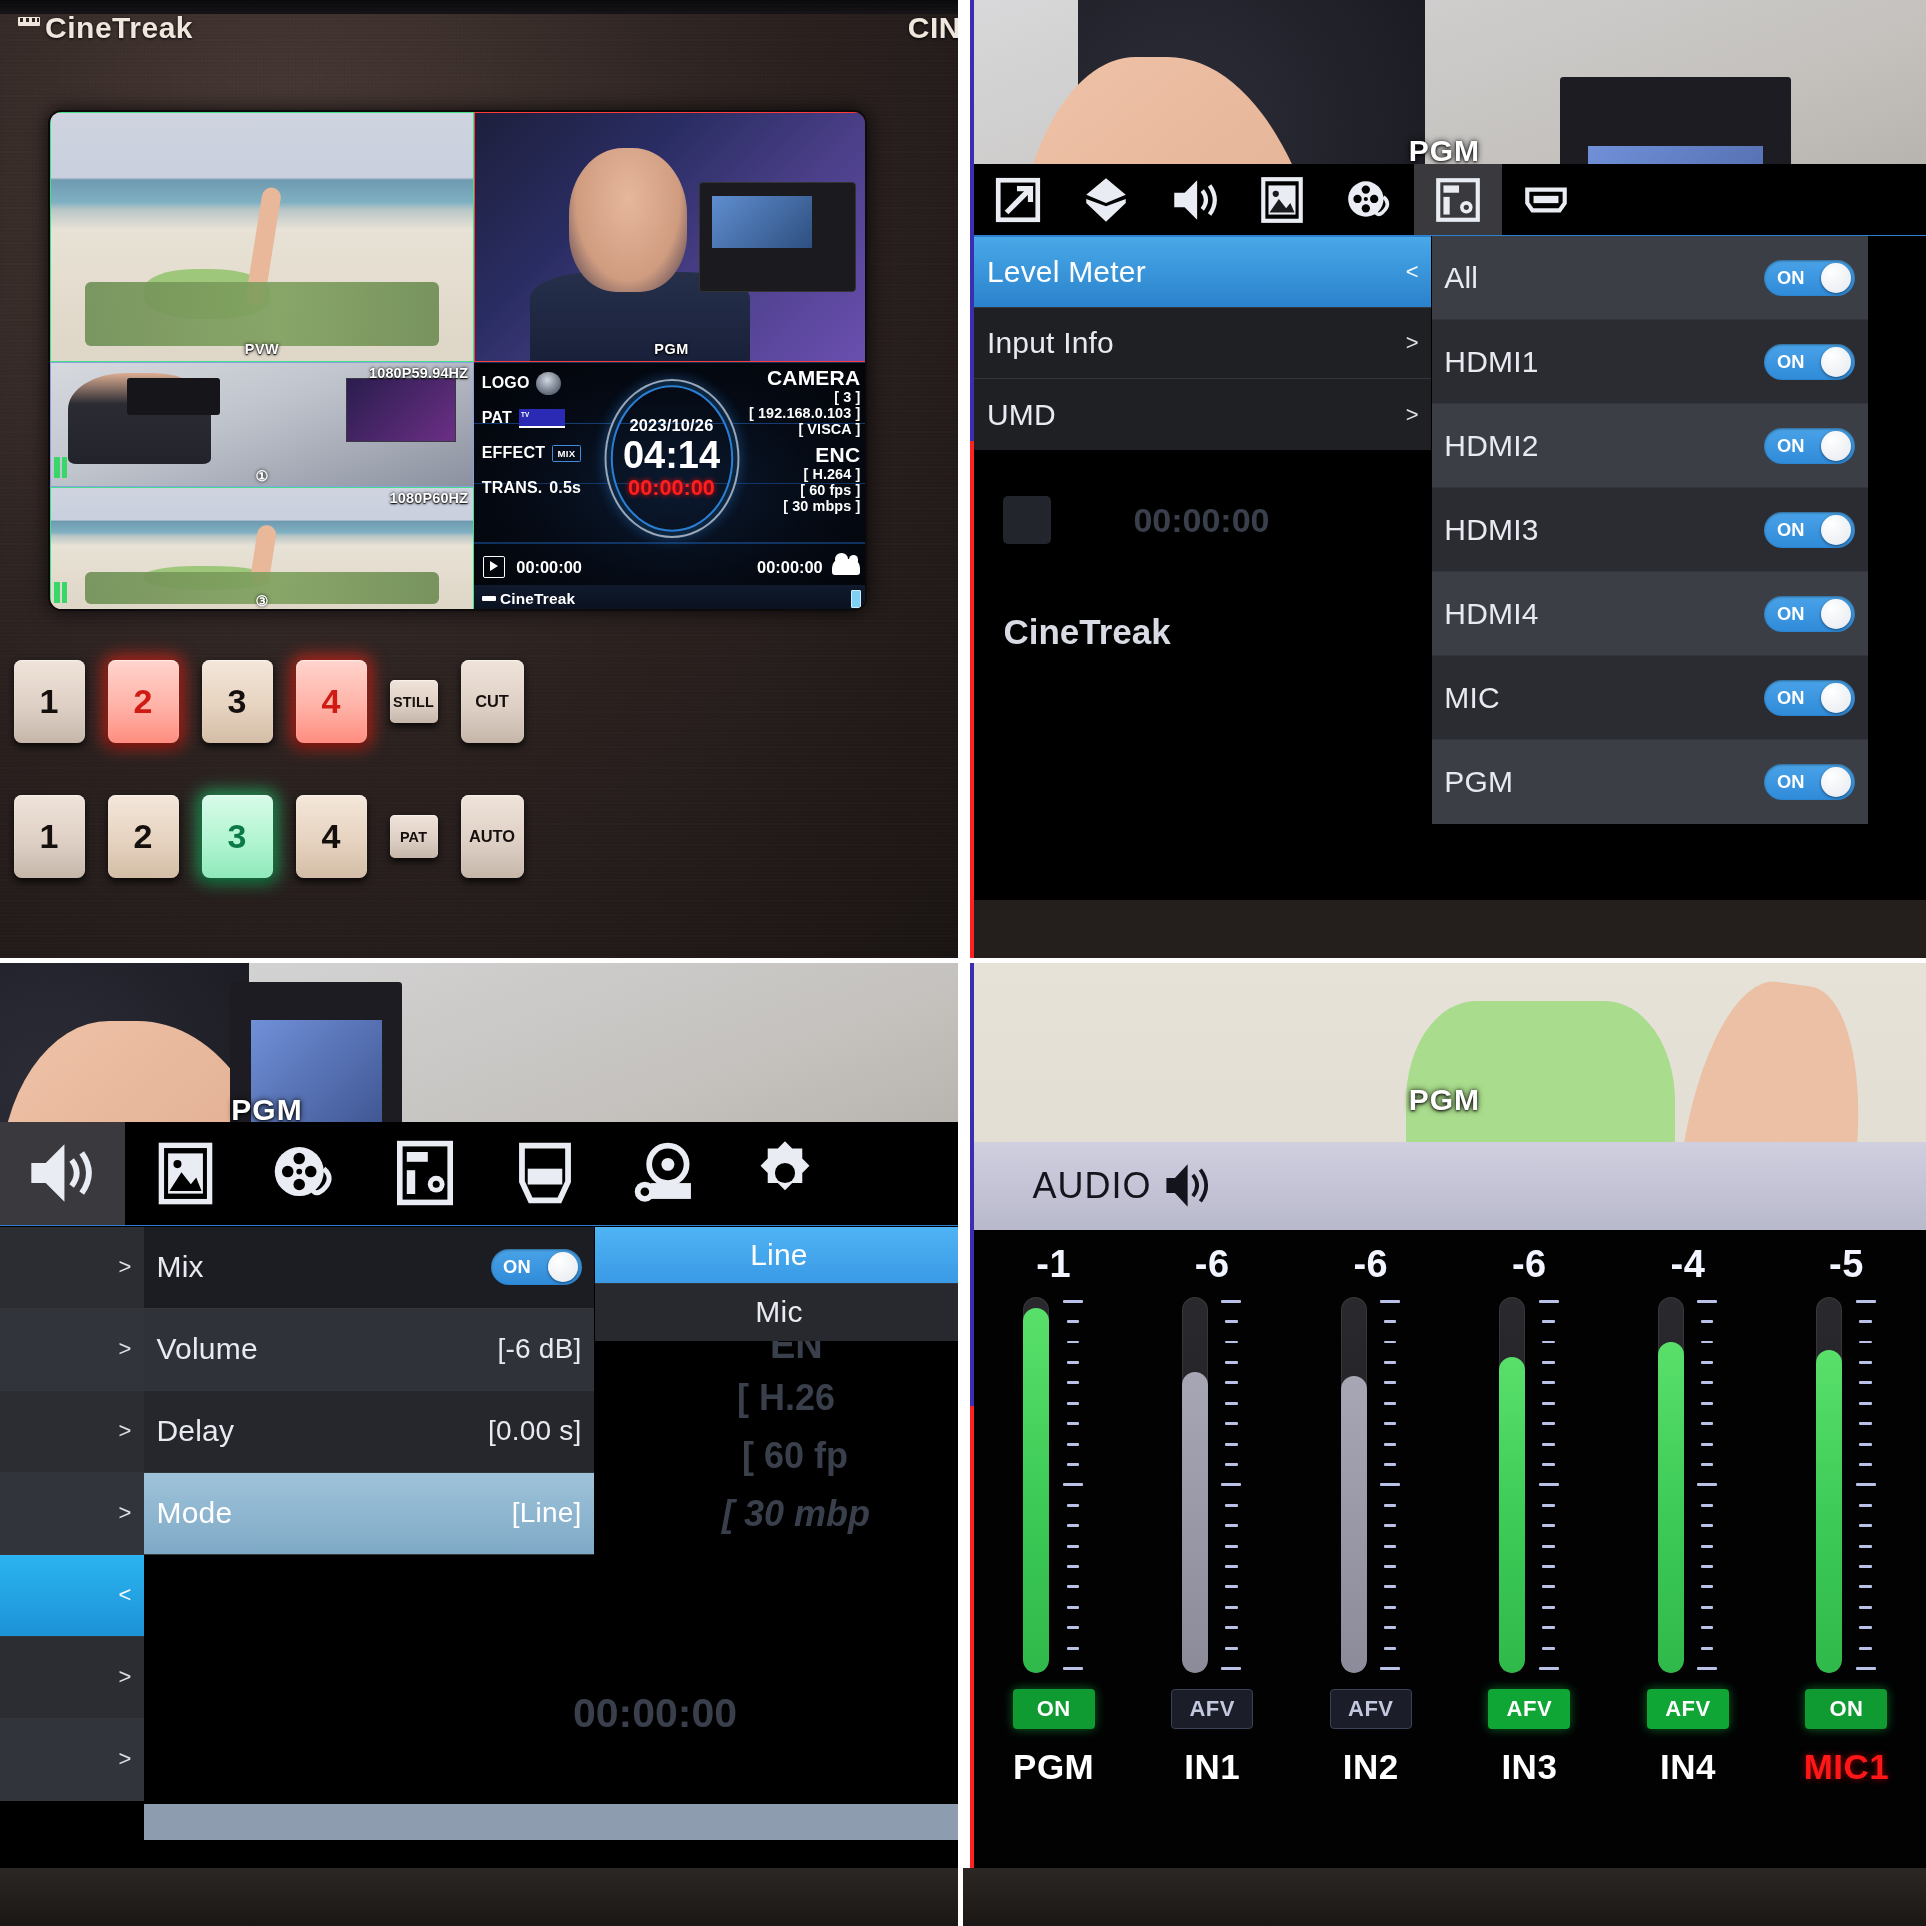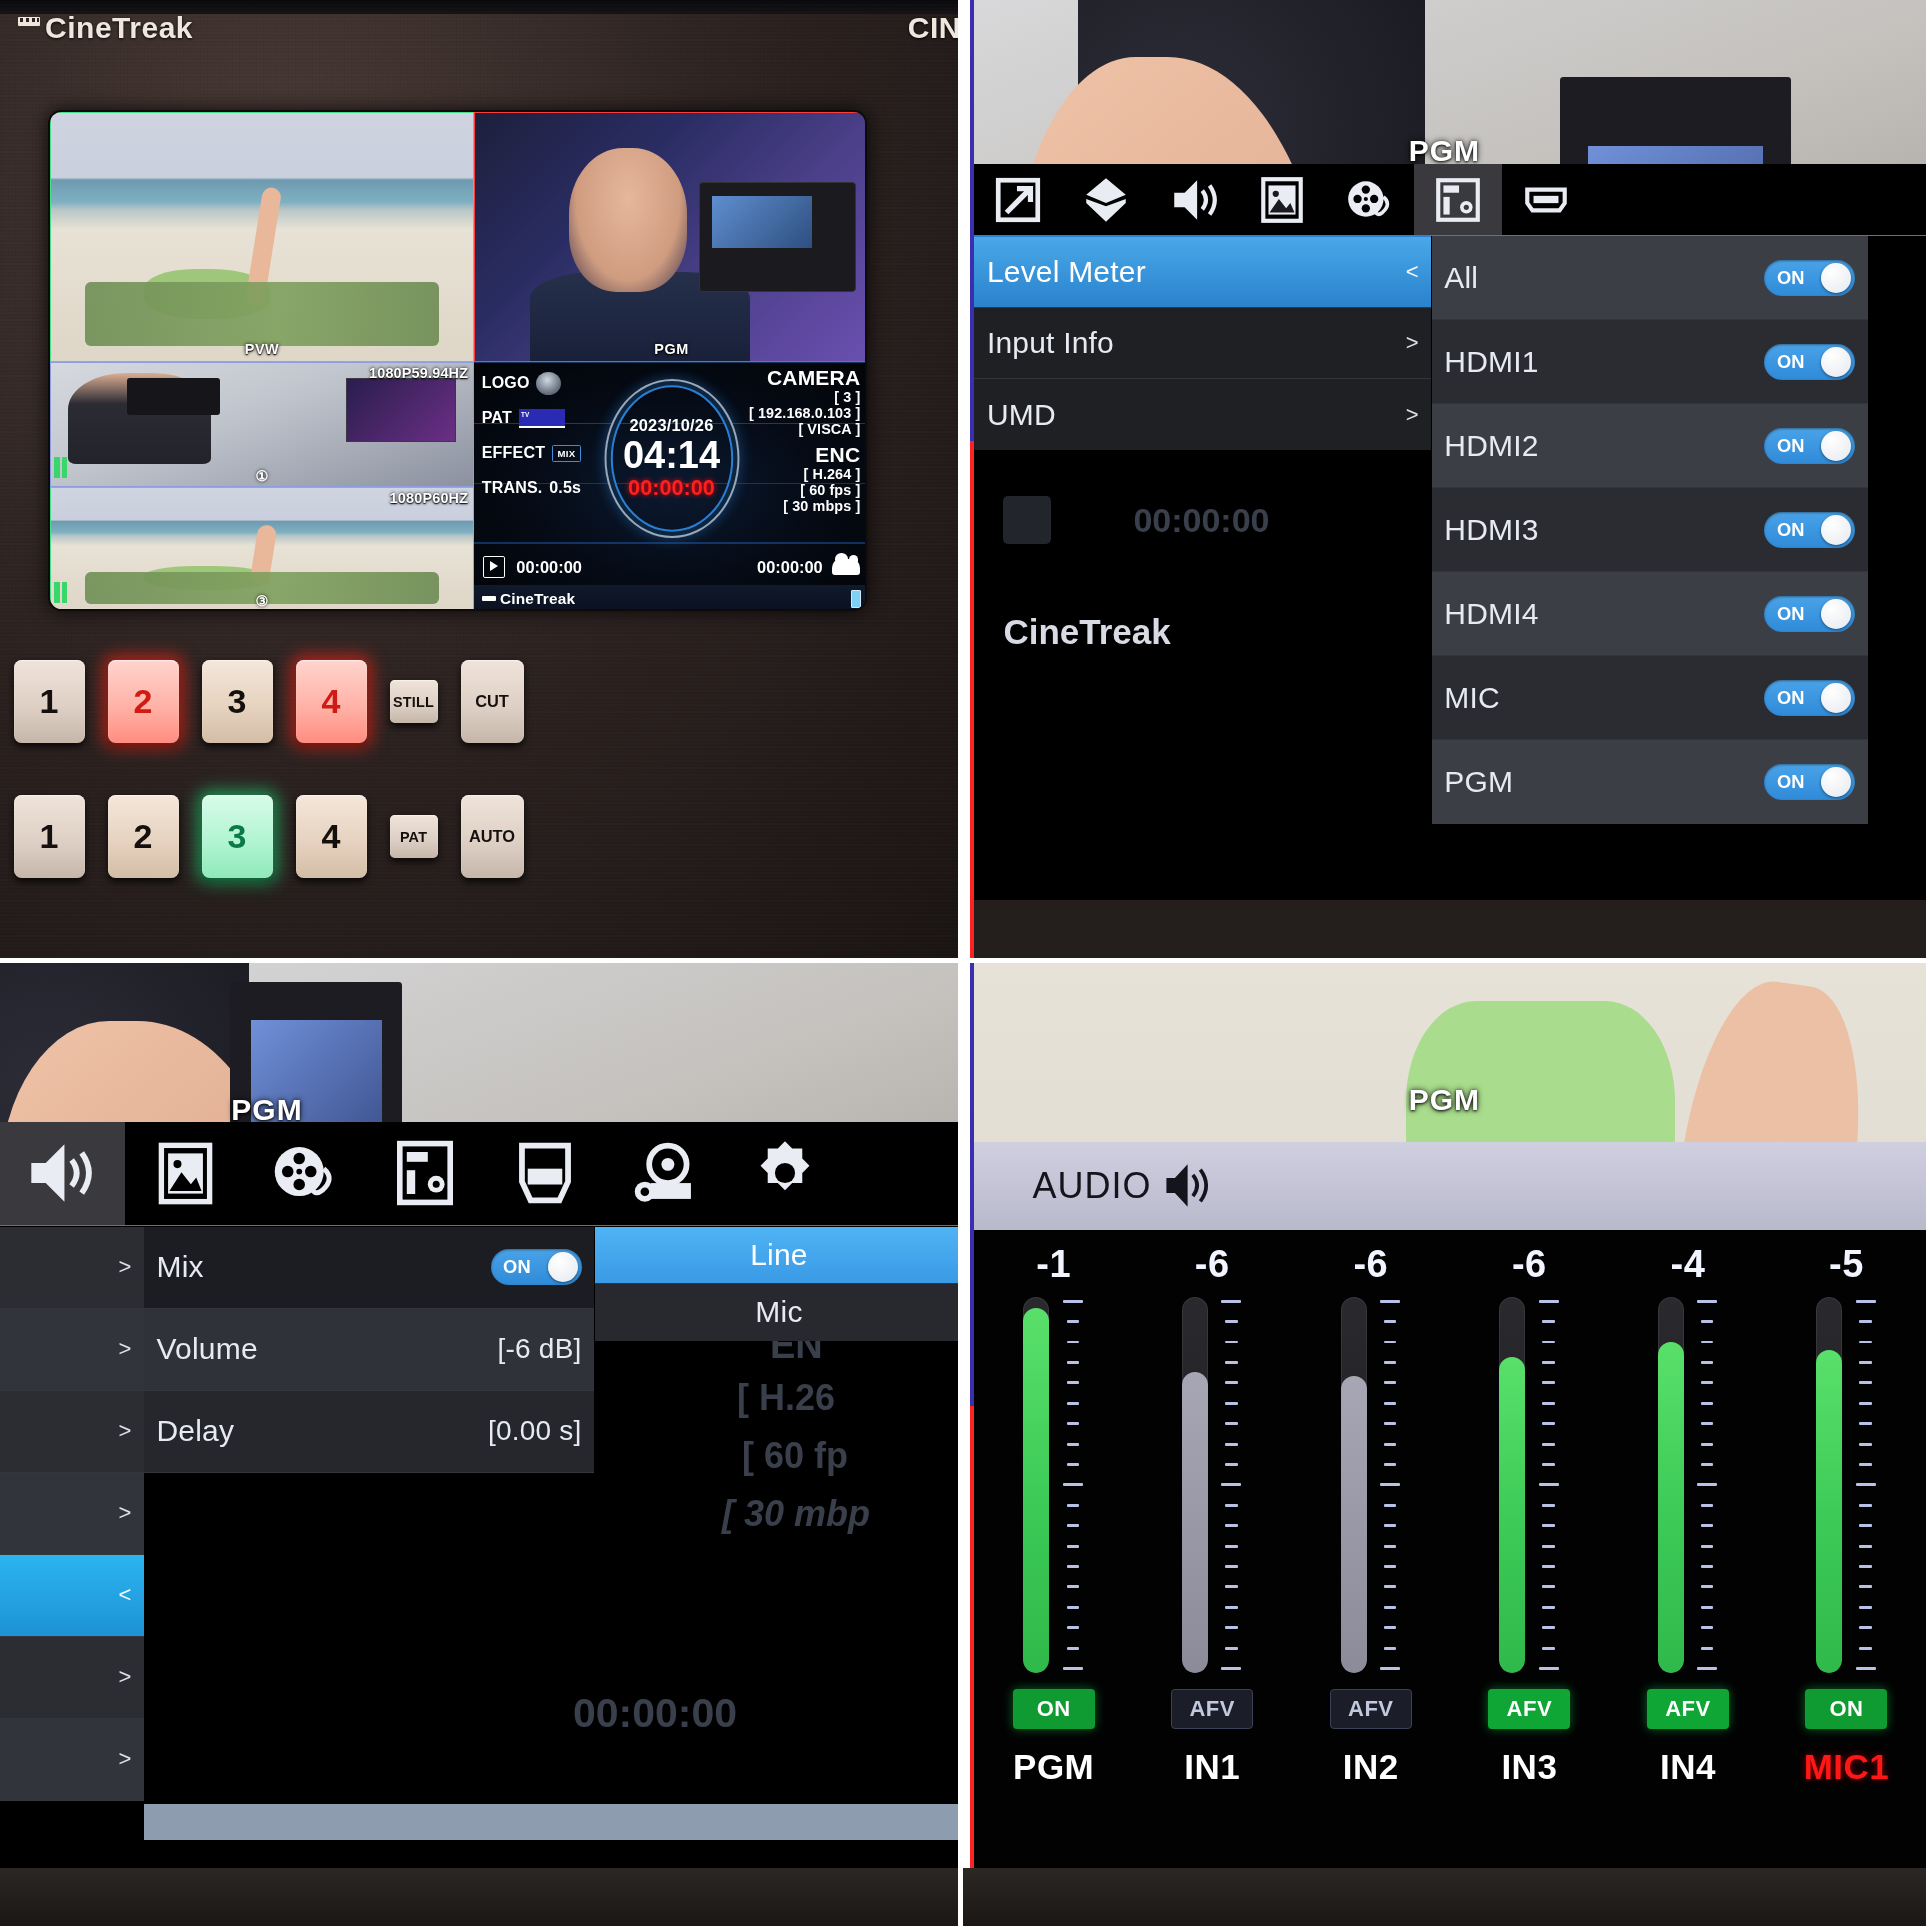--- a/index.html
+++ b/index.html
@@ -872,6 +872,10 @@
         <span>Delay</span>
         <span class="val">[0.00 s]</span>
       </div>
+      <div class="mrow sel-soft" style="height:82px;">
+        <span>Mode</span>
+        <span class="val">[Line]</span>
+      </div>
     </div>
 
     <div style="position:absolute; left:595px; top:264px; width:368px;">

